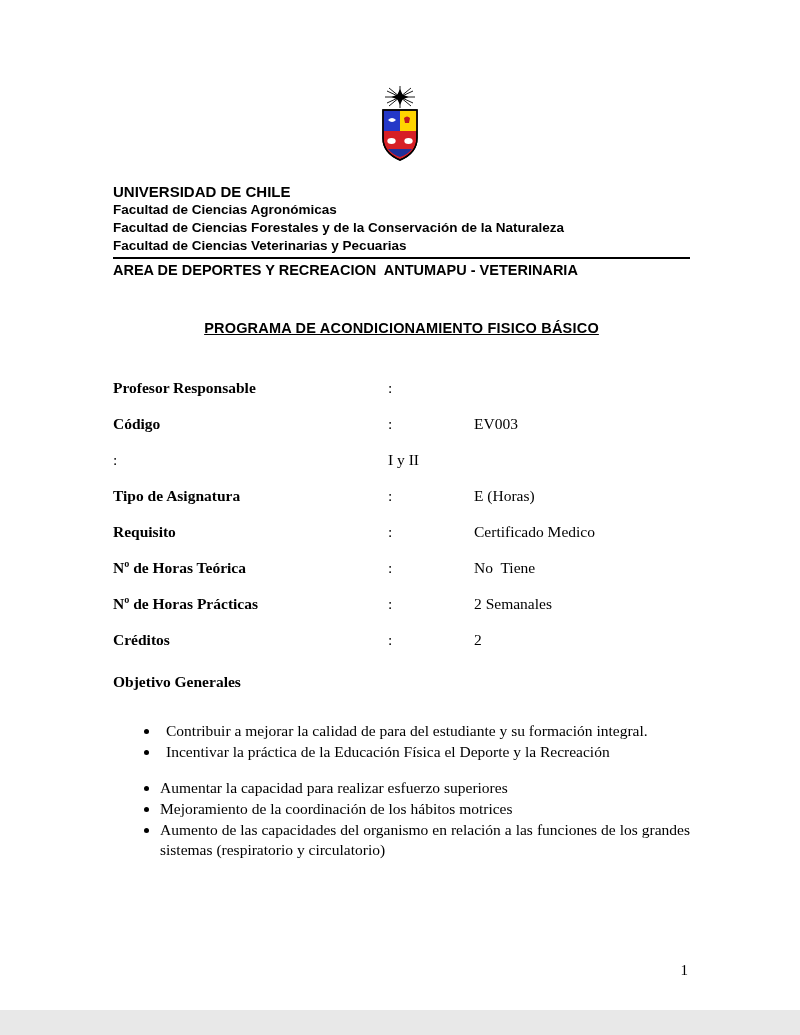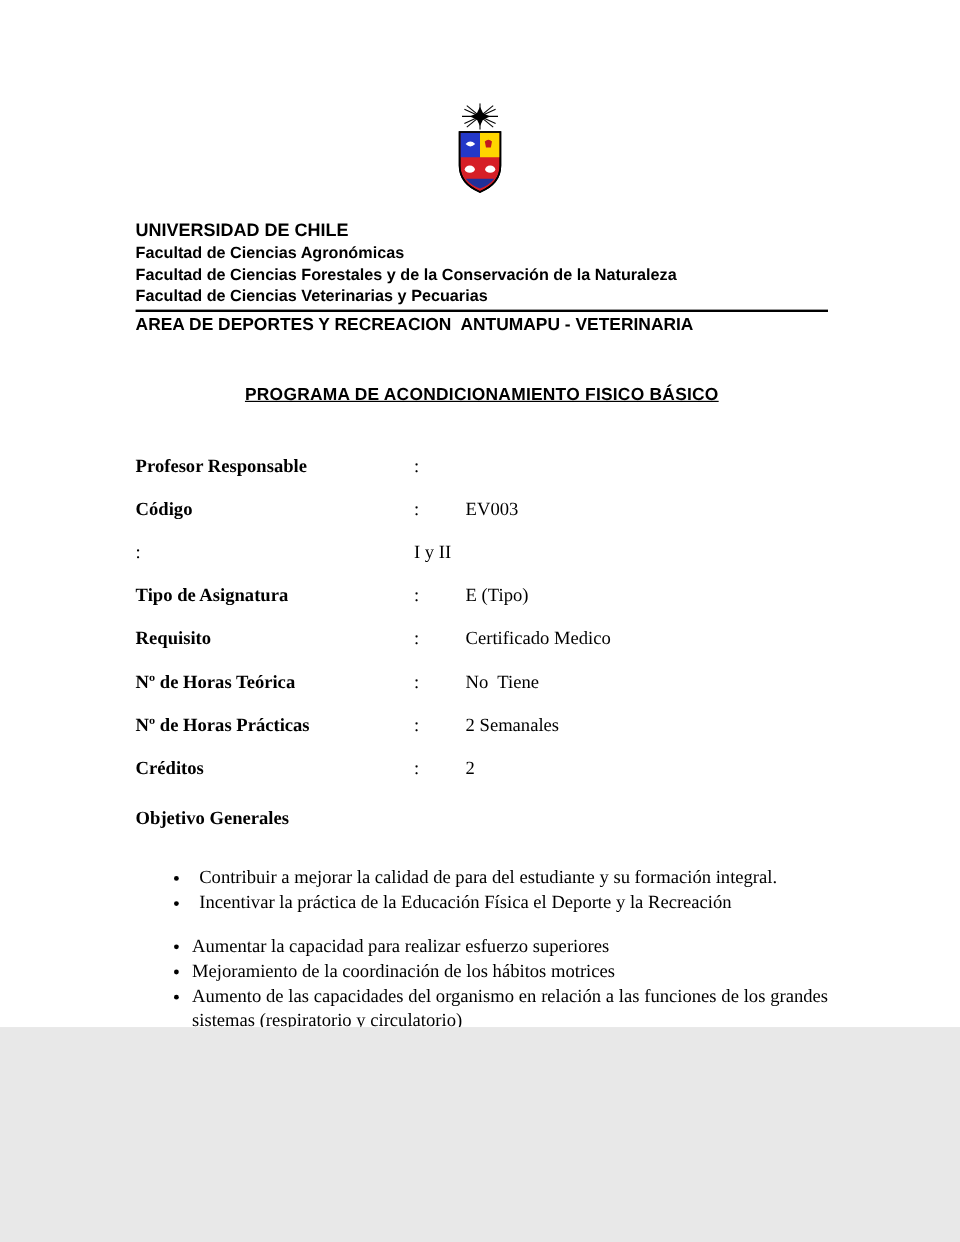--- a/index.html
+++ b/index.html
@@ -5,7 +5,7 @@
   html,body{margin:0;padding:0;background:#e8e8e8;}
   .page{
     position:relative;
-    width:800px;height:856px;
+    width:800px;height:1010px;
     margin:0 auto;
     background:#ffffff;
     font-family:"Liberation Serif", serif;

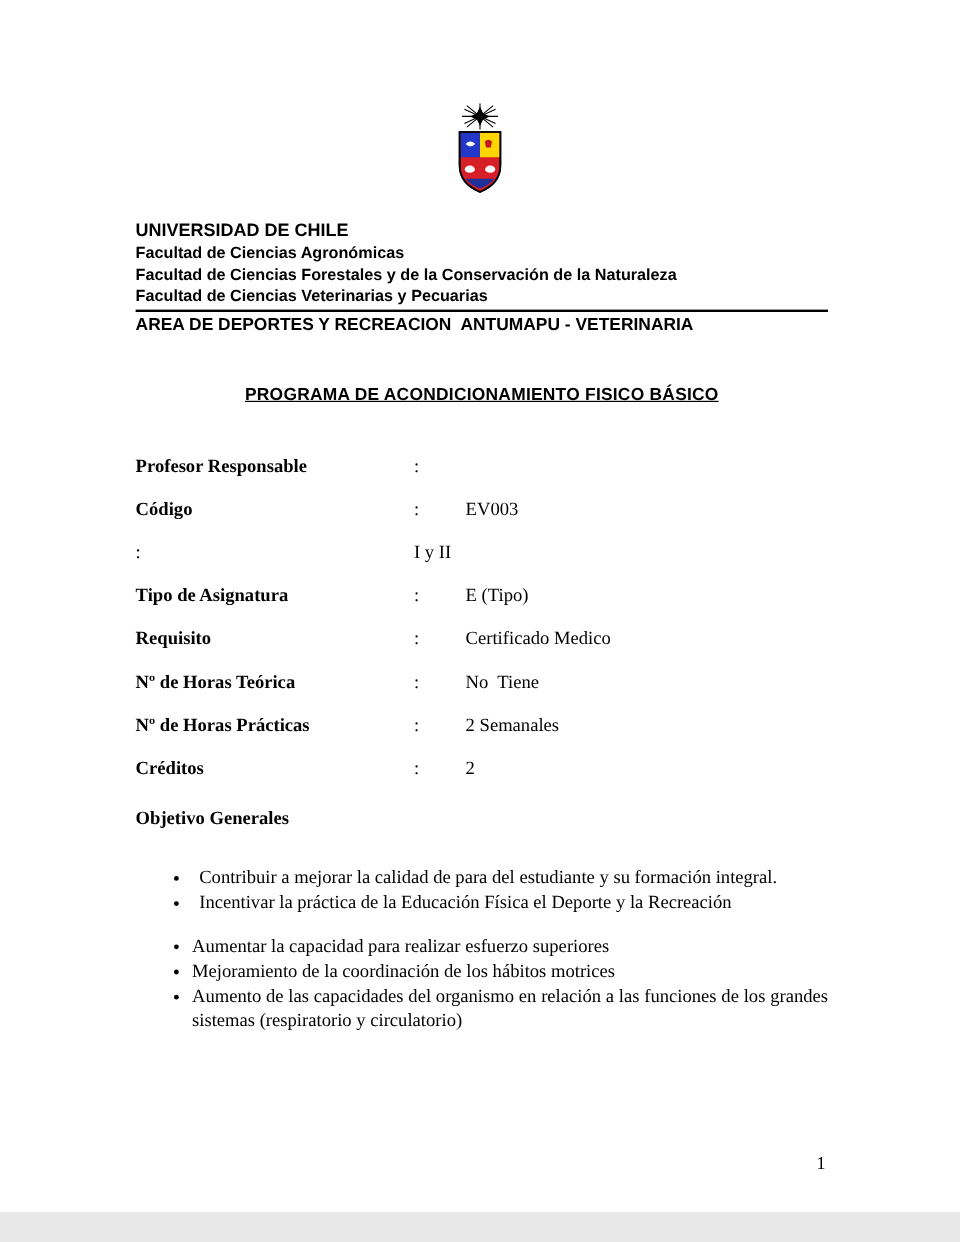--- a/index.html
+++ b/index.html
@@ -44,6 +44,7 @@
     font-size:15.5px;
     line-height:19px;
     margin-bottom:17px;
+    gap:43px;
   }
   .row .lbl{font-weight:bold;}
   .row .sep{font-weight:normal;}

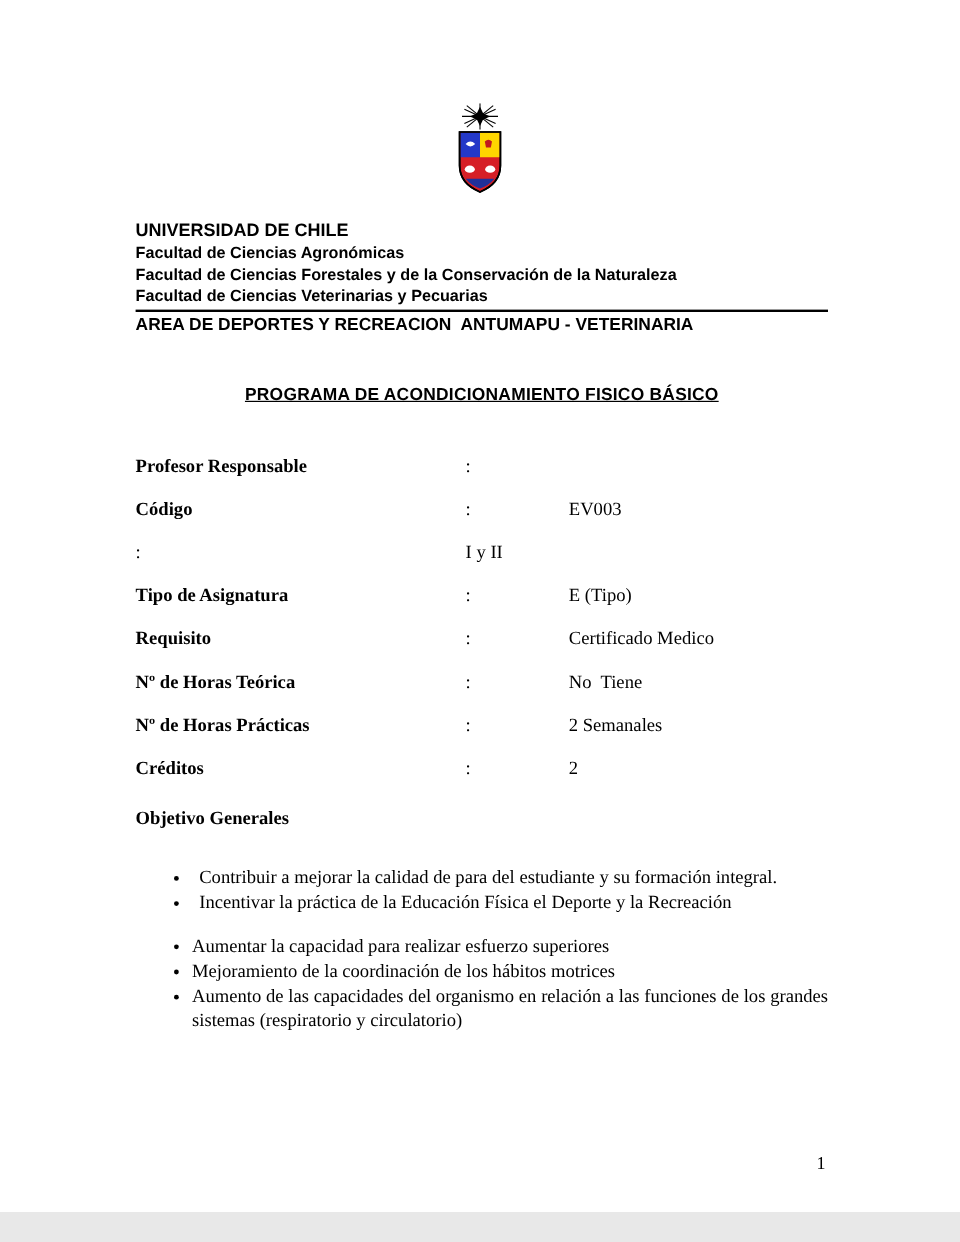--- a/index.html
+++ b/index.html
@@ -150,7 +150,7 @@
       <div class="row">
         <span class="lbl">Tipo de Asignatura</span>
         <span class="sep">:</span>
-        <span class="val">E (Tipo)</span>
+        <span class="val">E (Horas)</span>
       </div>
 
       <div class="row">

